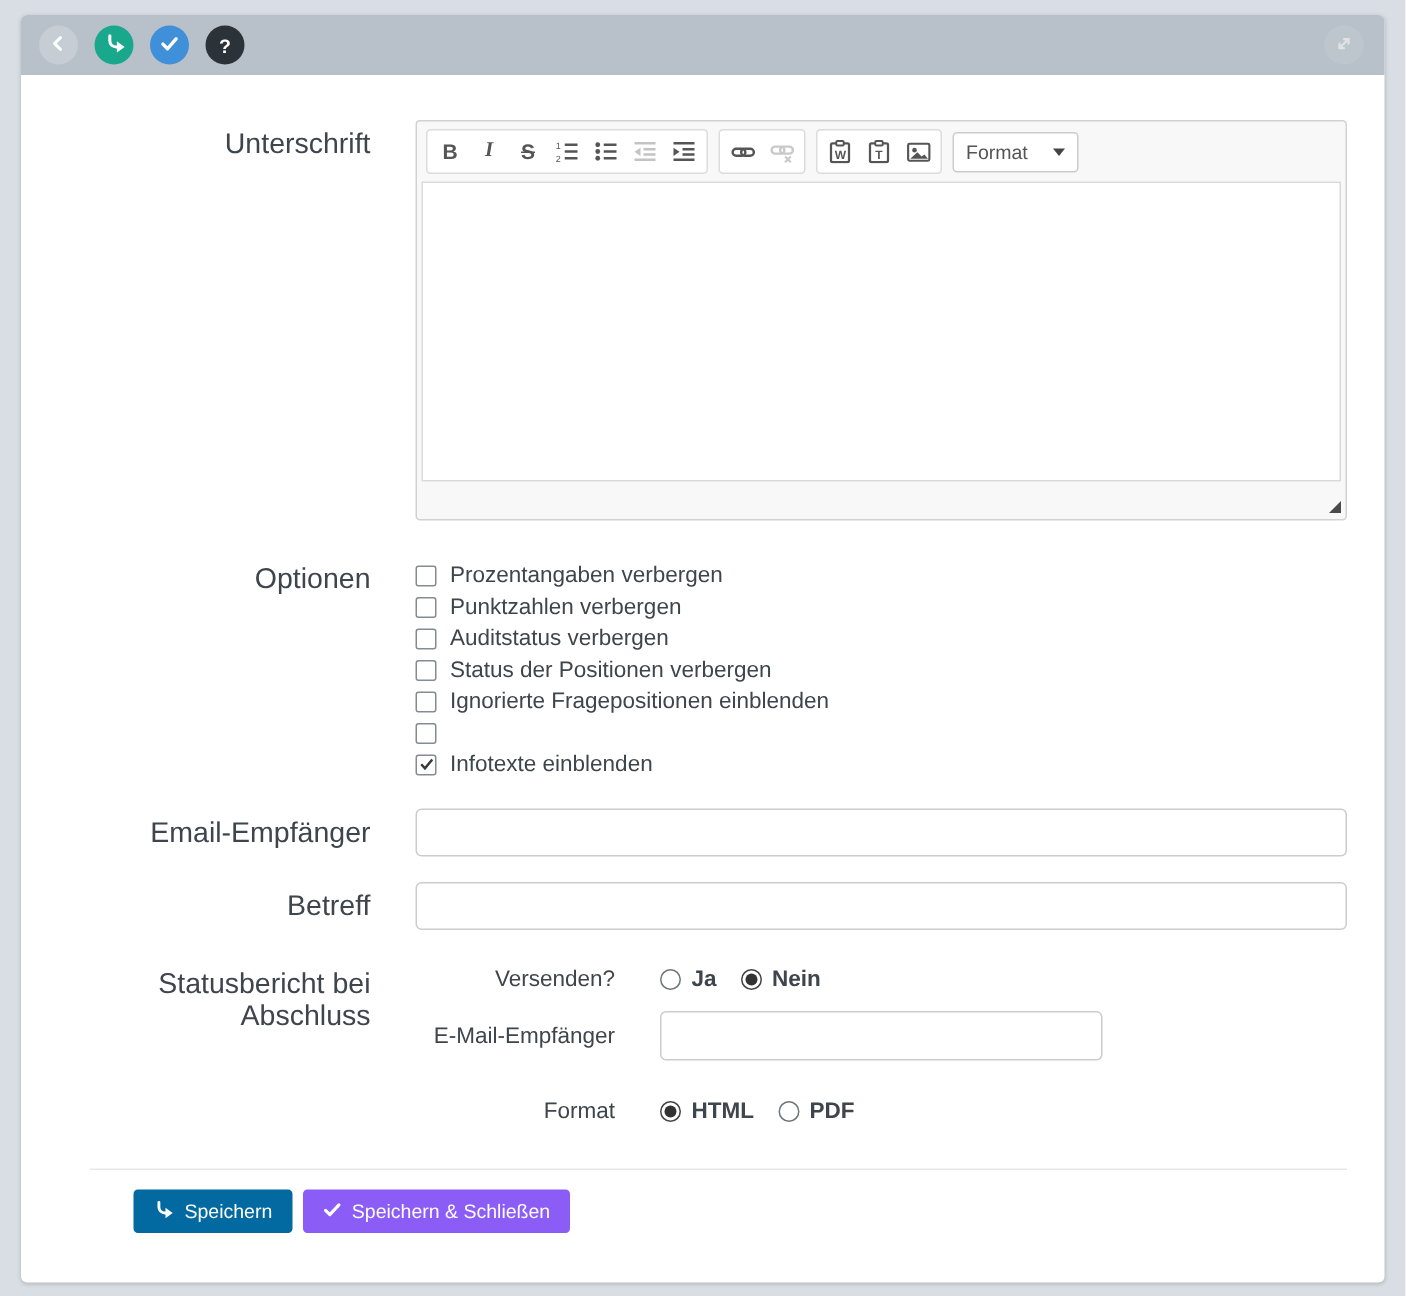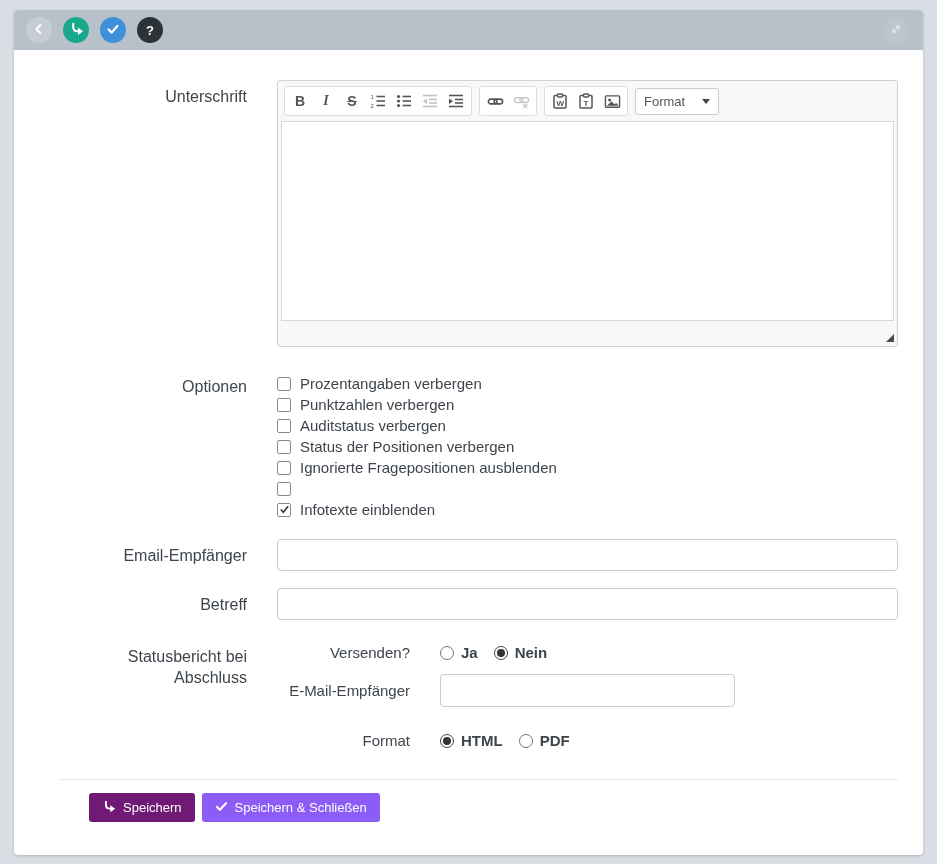--- a/index.html
+++ b/index.html
@@ -39,7 +39,7 @@
   .frow { display:flex; align-items:flex-start; }
   .flabel {
     flex:0 0 187px; margin-right:30px; text-align:right;
-    font-size:16px; color:#3e454c; padding-top:6px; line-height:21px;
+    font-size:19px; color:#3e454c; padding-top:6px; line-height:21px;
   }
   .ctrl { flex:1 1 auto; min-width:0; }
   .vcenter { align-items:center; }

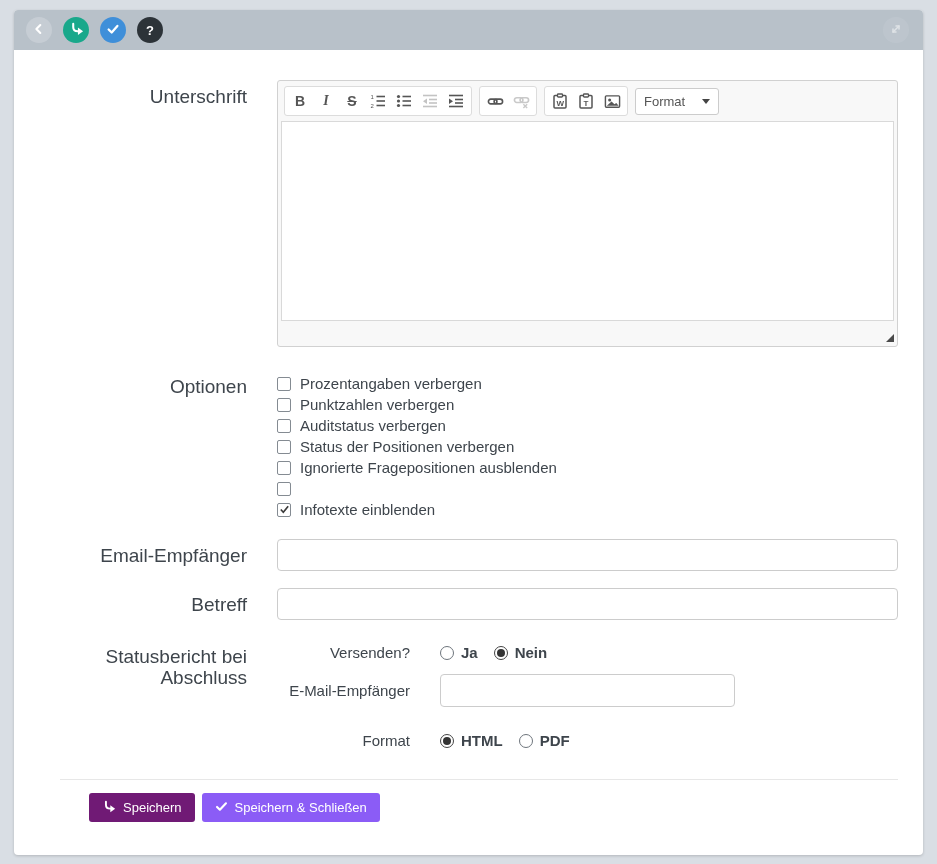--- a/index.html
+++ b/index.html
@@ -311,7 +311,7 @@
         </label>
         <label class="cb-row">
           <span class="cb"></span>
-          <span class="cb-label">Ignorierte Fragepositionen ausblenden</span>
+          <span class="cb-label">Ignorierte Fragepositionen einblenden</span>
         </label>
         <label class="cb-row">
           <span class="cb"></span>

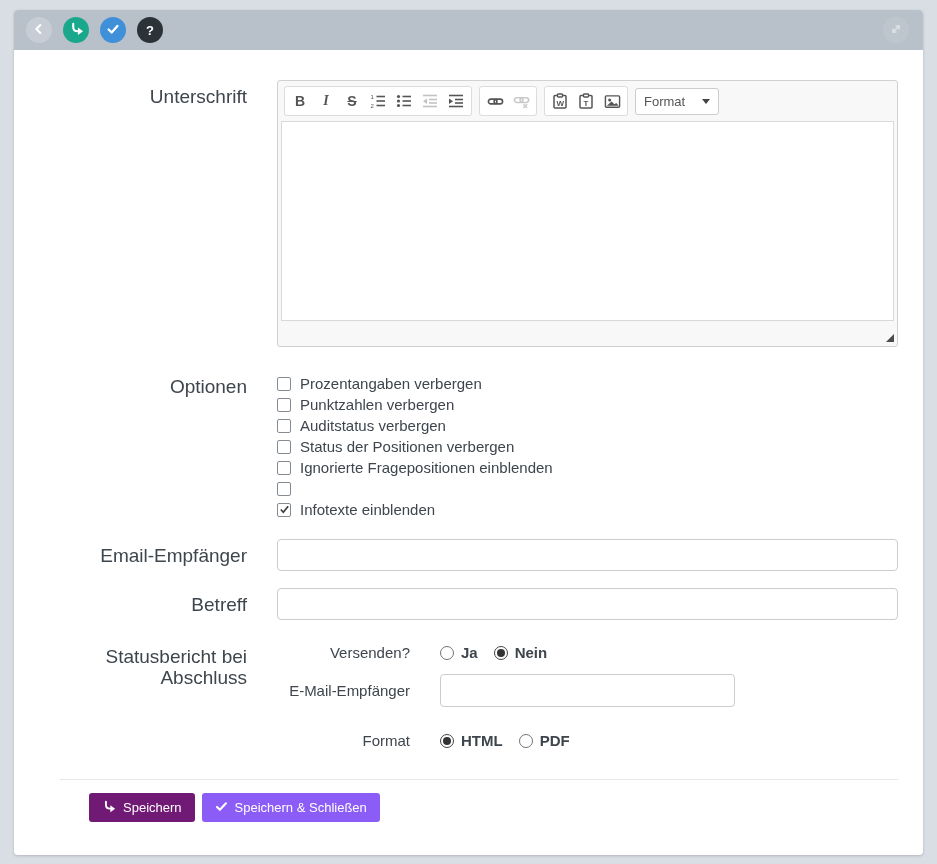--- a/index.html
+++ b/index.html
@@ -121,7 +121,7 @@
     color:#fff; font-size:13px; padding:0 13px; cursor:pointer; margin-right:7px;
     font-family:"Liberation Sans", sans-serif;
   }
-  .btn.teal { background:#701a75; }
+  .btn.teal { background:#0369a1; }
   .btn.blue { background:#8b5cf6; }
   .btn svg { margin-right:7px; }
 </style>

